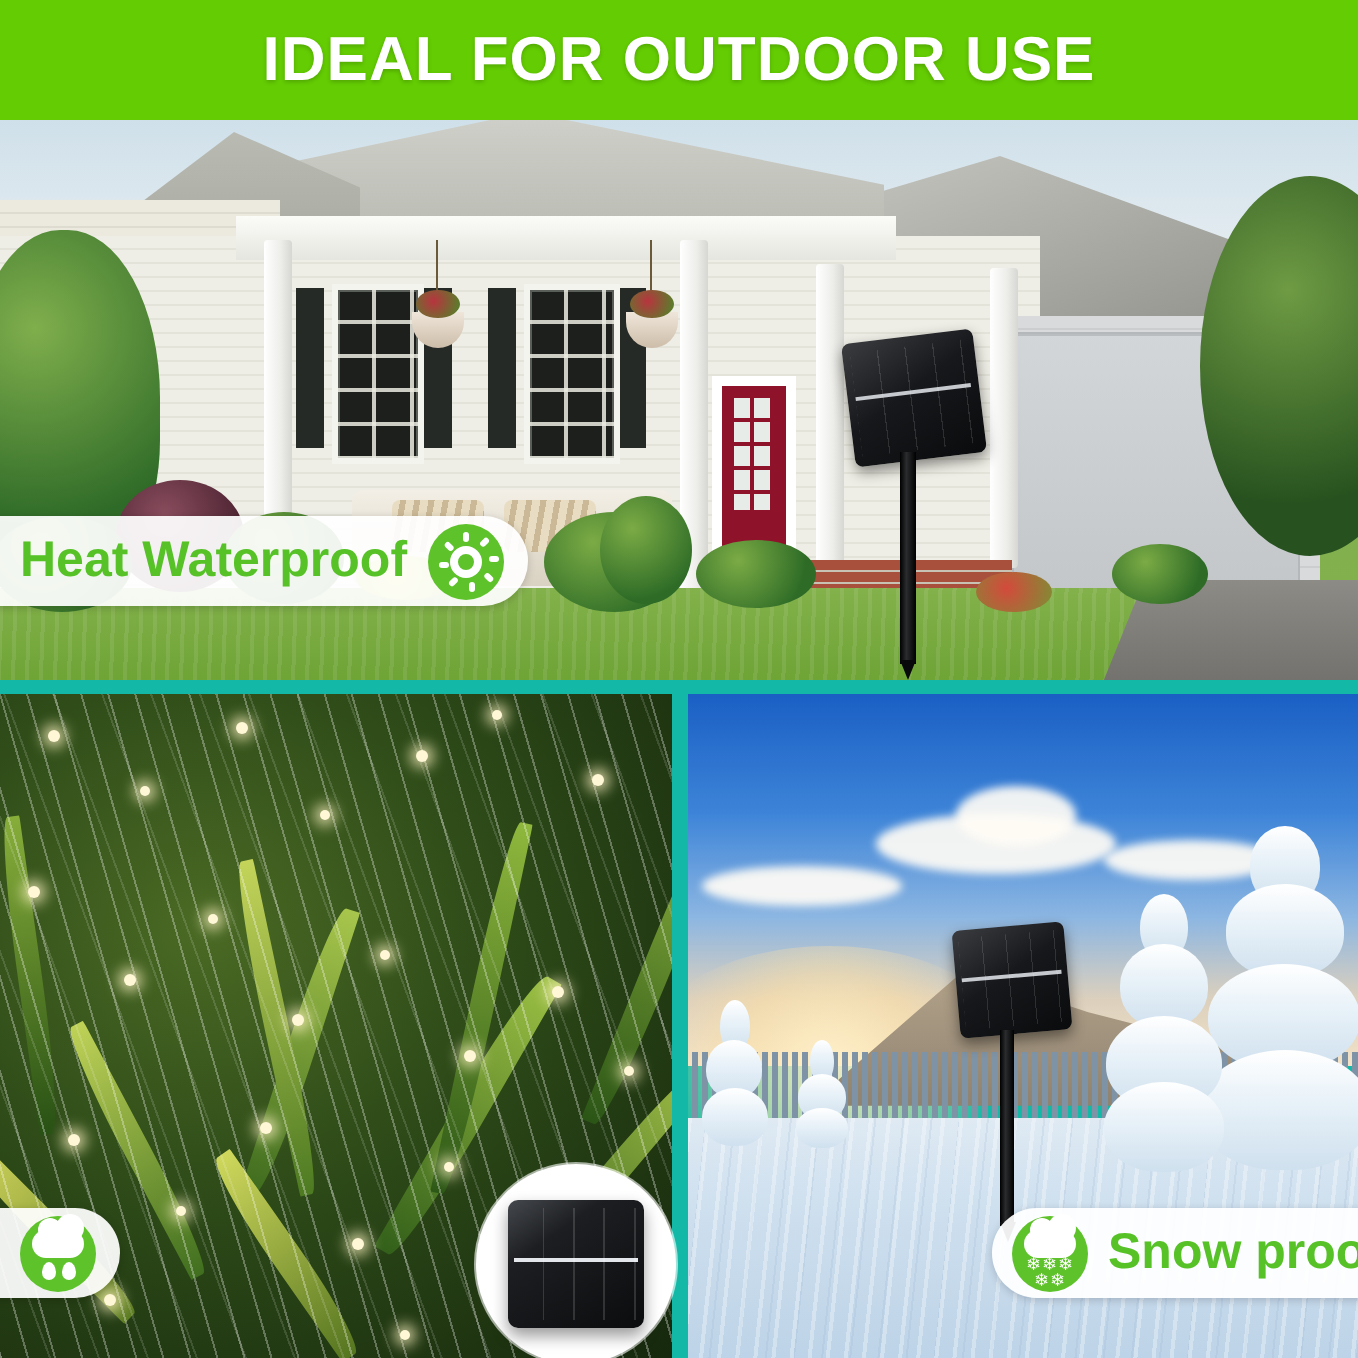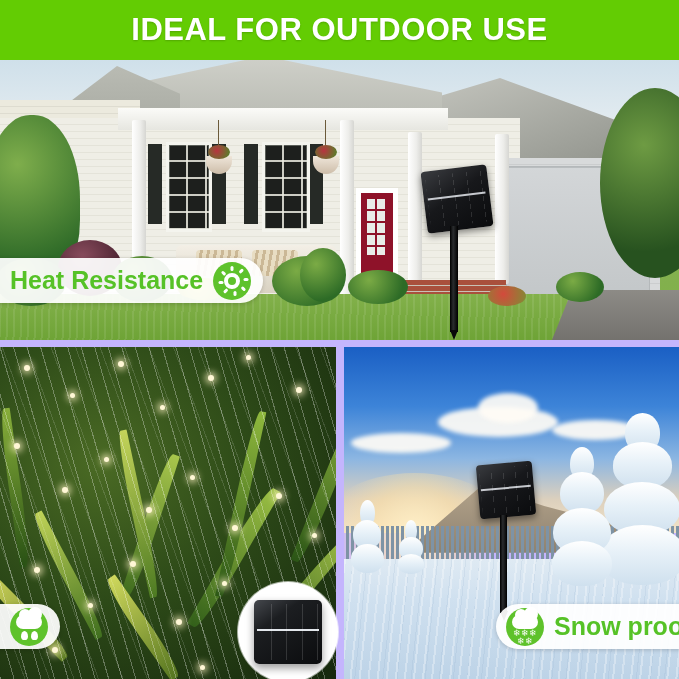--- a/index.html
+++ b/index.html
@@ -4,7 +4,7 @@
 <style>
   html,body{margin:0;padding:0;background:#fff;}
   body{width:679px;height:679px;overflow:hidden;font-family:"Liberation Sans",sans-serif;}
-  #stage{position:relative;width:679px;height:679px;background:#c4b5fd;overflow:hidden;}
+  #stage{position:relative;width:679px;height:679px;background:#14b8a6;overflow:hidden;}
 
   
   .banner{position:absolute;left:0;top:0;width:679px;height:60px;background:#63cc03;

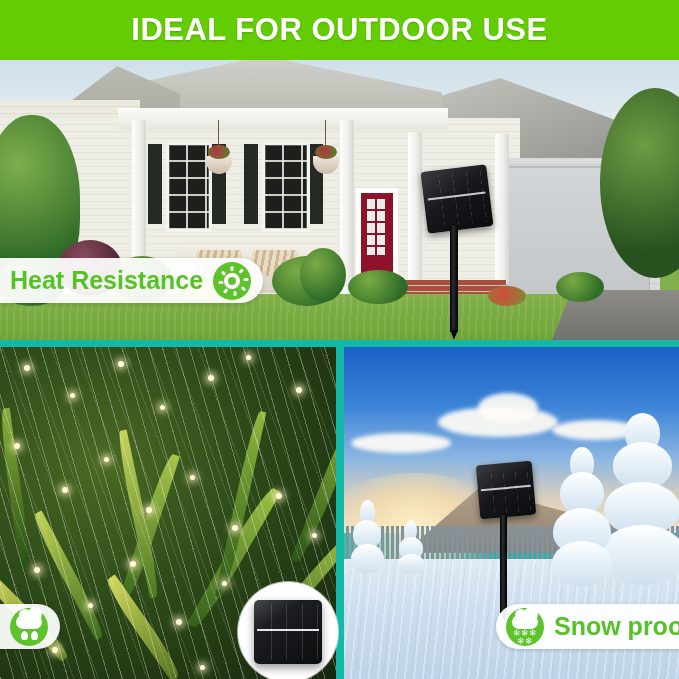--- a/index.html
+++ b/index.html
@@ -221,7 +221,7 @@
     </div>
 
     <div class="pill pill-heat" style="top:198px;">
-      <span class="txt">Heat Resistance</span>
+      <span class="txt">Heat Waterproof</span>
       <span class="ico ico-sun">
         <span class="ring"></span>
         <span class="ray" style="transform:rotate(0deg) translate(-50%,-15px);"></span>

